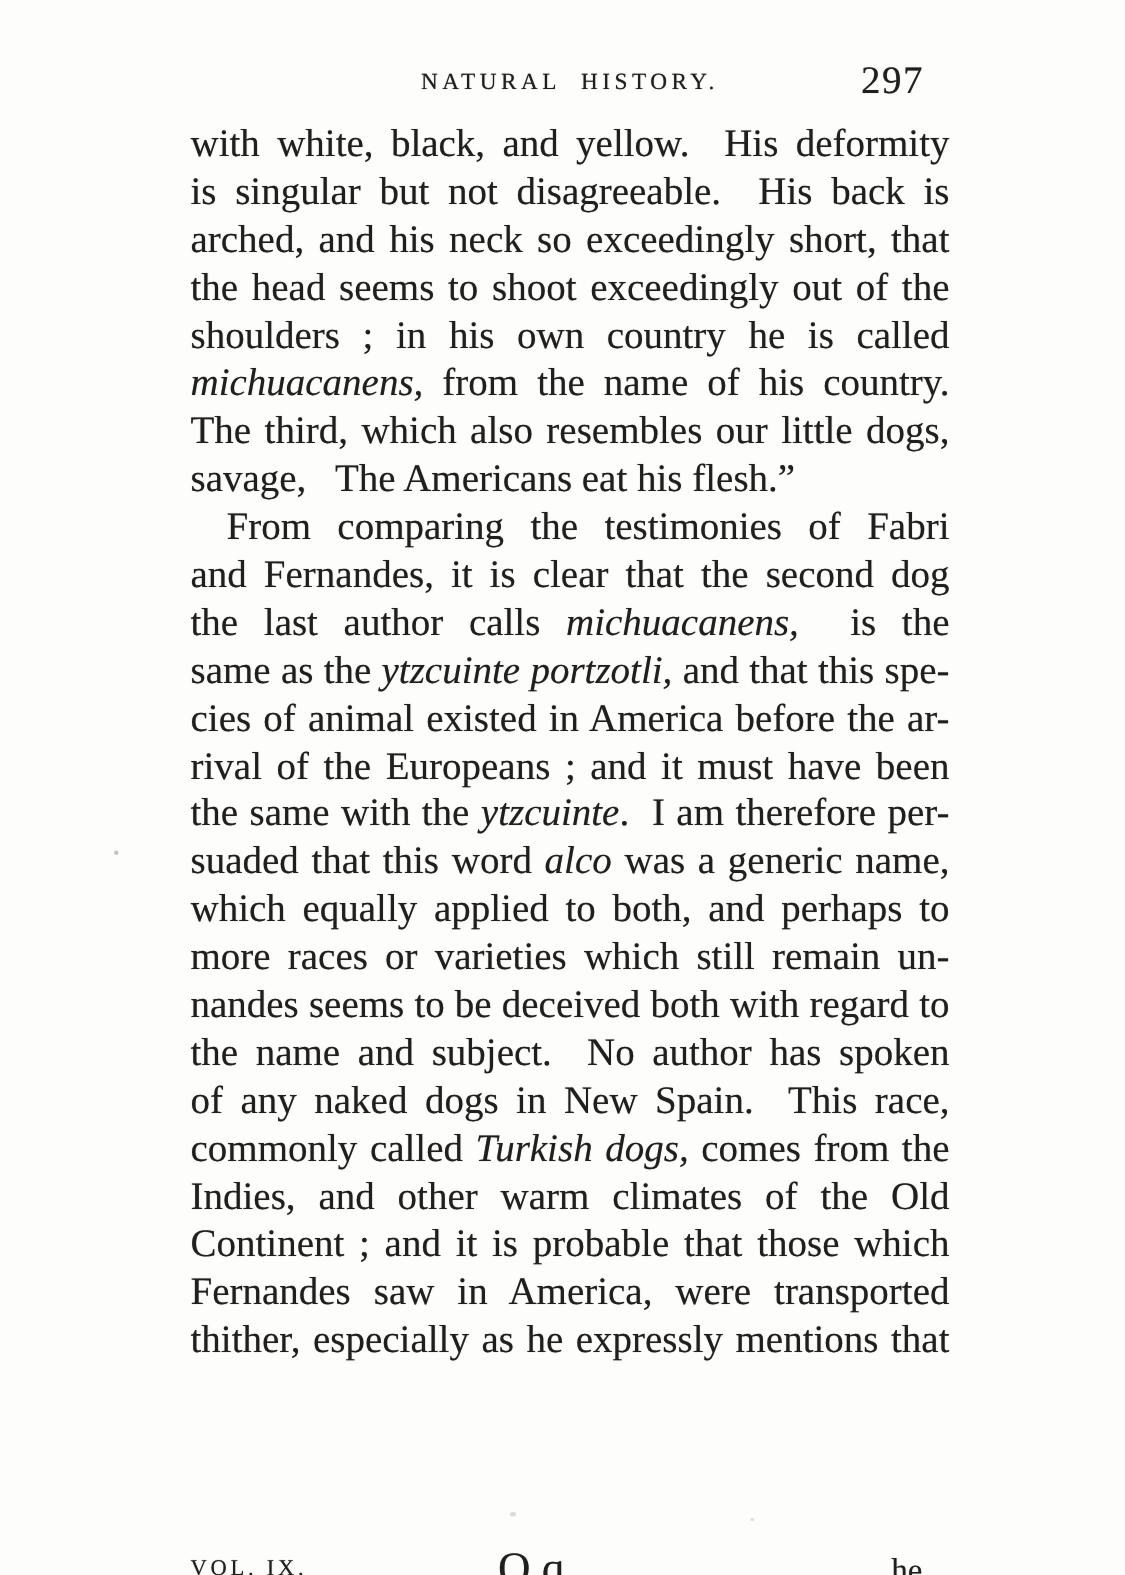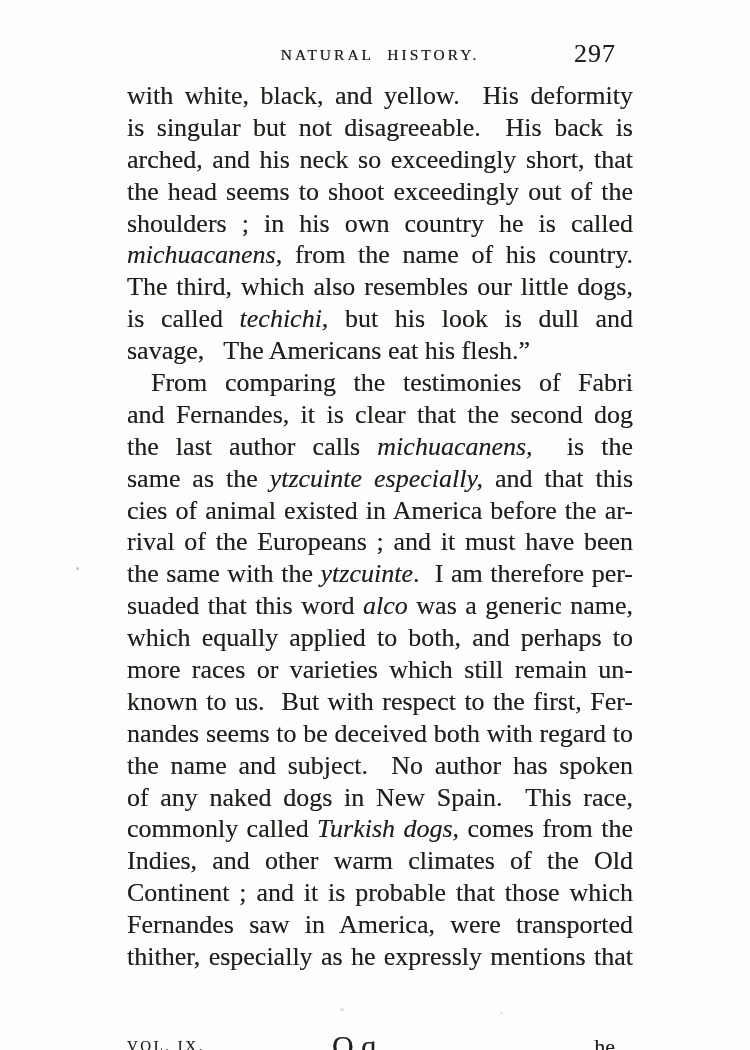--- a/index.html
+++ b/index.html
@@ -81,7 +81,6 @@
       <div class="bline"><span>shoulders ; in his own country he is called</span></div>
       <div class="bline"><i>michuacanens,</i><span> from the name of his country.</span></div>
       <div class="bline"><span>The third, which also resembles our little dogs,</span></div>
-      <div class="bline"><span>is called </span><i>techichi,</i><span> but his look is dull and</span></div>
       <div class="bline end"><span>savage,   The Americans eat his flesh.”</span></div>
       <div class="bline indent"><span>From comparing the testimonies of Fabri</span></div>
       <div class="bline"><span>and Fernandes, it is clear that the second dog</span></div>

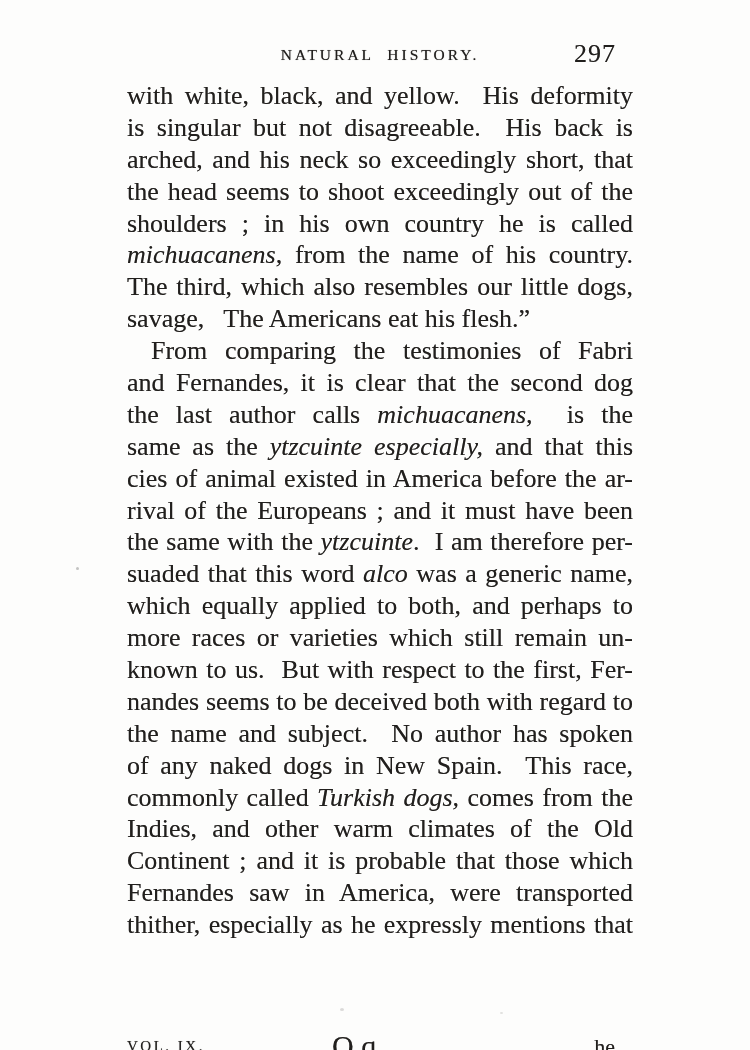--- a/index.html
+++ b/index.html
@@ -85,7 +85,7 @@
       <div class="bline indent"><span>From comparing the testimonies of Fabri</span></div>
       <div class="bline"><span>and Fernandes, it is clear that the second dog</span></div>
       <div class="bline"><span>the last author calls </span><i>michuacanens,</i><span>  is the</span></div>
-      <div class="bline"><span>same as the </span><i>ytzcuinte especially,</i><span> and that this spe-</span></div>
+      <div class="bline"><span>same as the </span><i>ytzcuinte portzotli,</i><span> and that this spe-</span></div>
       <div class="bline"><span>cies of animal existed in America before the ar-</span></div>
       <div class="bline"><span>rival of the Europeans ; and it must have been</span></div>
       <div class="bline"><span>the same with the </span><i>ytzcuinte</i><span>.  I am therefore per-</span></div>

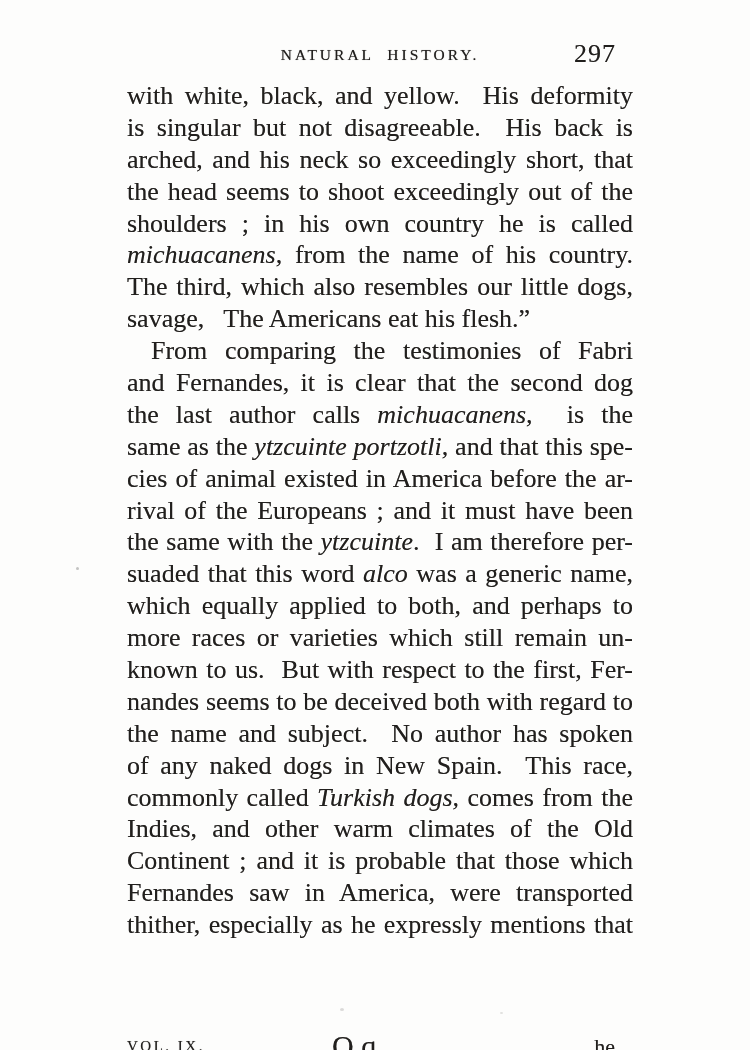--- a/index.html
+++ b/index.html
@@ -92,7 +92,6 @@
       <div class="bline"><span>suaded that this word </span><i>alco</i><span> was a generic name,</span></div>
       <div class="bline"><span>which equally applied to both, and perhaps to</span></div>
       <div class="bline"><span>more races or varieties which still remain un-</span></div>
-      <div class="bline"><span>known to us.  But with respect to the first, Fer-</span></div>
       <div class="bline"><span>nandes seems to be deceived both with regard to</span></div>
       <div class="bline"><span>the name and subject.  No author has spoken</span></div>
       <div class="bline"><span>of any naked dogs in New Spain.  This race,</span></div>

